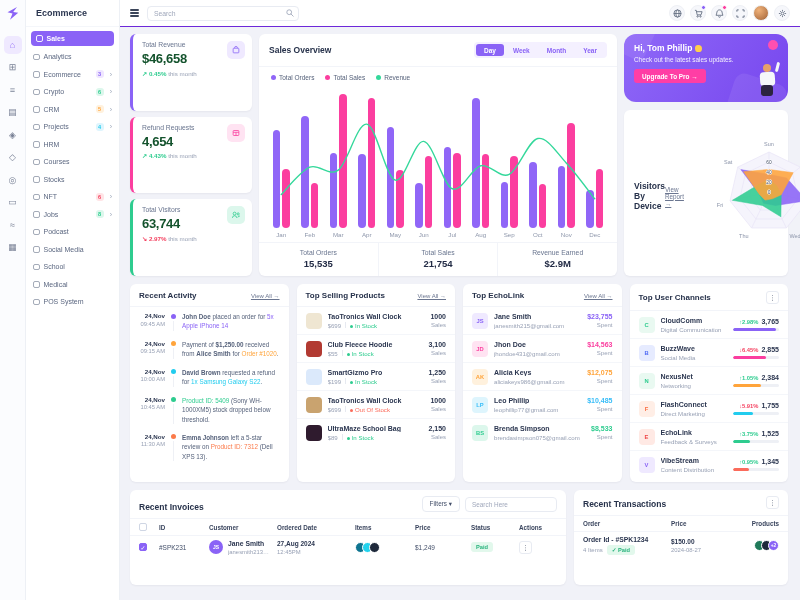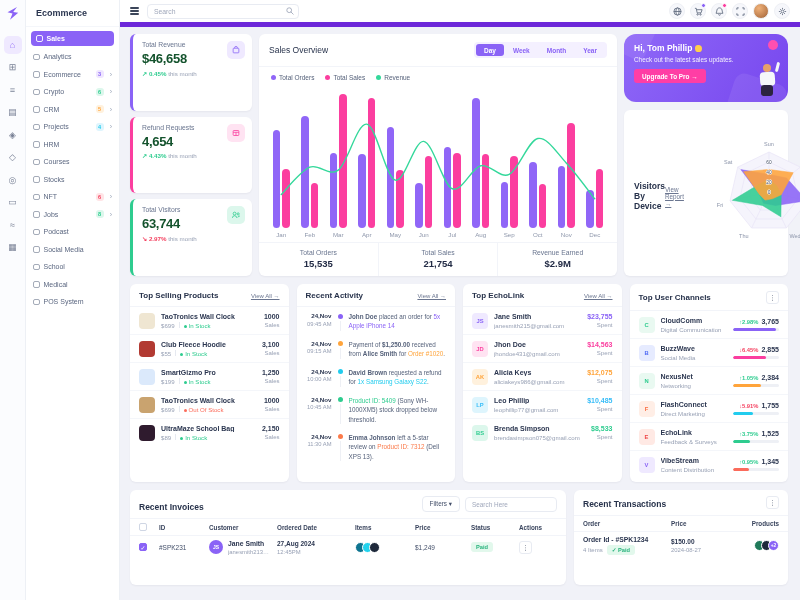--- a/index.html
+++ b/index.html
@@ -26,7 +26,7 @@
   .side-item .sbadge + .chev{margin-left:2px;}
   
   .main{flex:1;display:flex;flex-direction:column;min-width:0;}
-  .topbar{height:27px;background:#fff;border-bottom:5px solid #6d28d9;display:flex;align-items:center;gap:8px;padding:0 10px;flex:none;}
+  .topbar{height:27px;background:#fff;border-bottom:1px solid #6d28d9;display:flex;align-items:center;gap:8px;padding:0 10px;flex:none;}
   .burger{display:flex;flex-direction:column;gap:1.6px;background:none;border:none;cursor:pointer;}
   .burger i{display:block;width:9px;height:1.3px;background:#3b4559;border-radius:1px;}
   .search-wrap{position:relative;width:152px;}

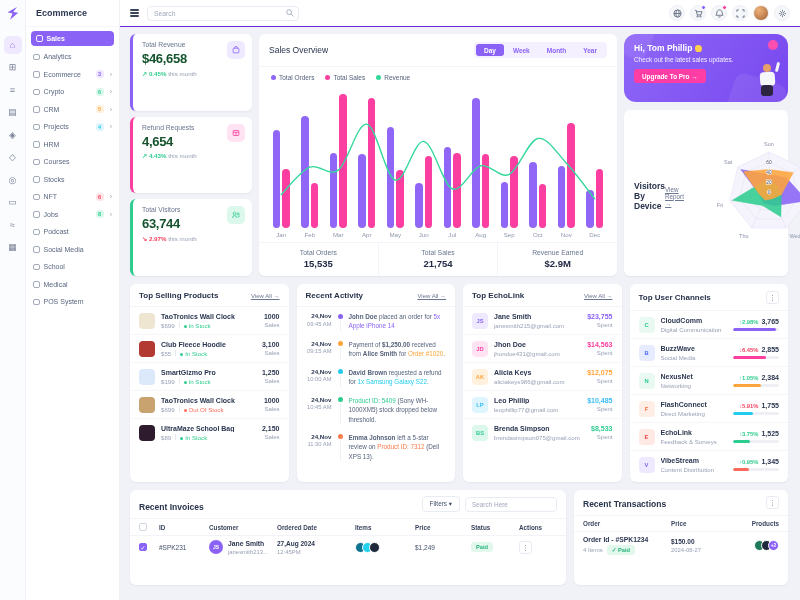--- a/index.html
+++ b/index.html
@@ -59,7 +59,7 @@
   .chip{position:absolute;top:7px;right:7px;width:18px;height:18px;border-radius:5px;background:var(--chip);color:var(--ac);display:flex;align-items:center;justify-content:center;}
   .chart-card{flex:1;display:flex;flex-direction:column;min-width:0;}
   .card-head{display:flex;align-items:center;padding:8px 10px;border-bottom:1px solid #f2f4f9;}
-  .card-head h2{font-size:8.5px;font-weight:400;color:#27324b;}
+  .card-head h2{font-size:8.5px;font-weight:700;color:#27324b;}
   .tabs{margin-left:auto;display:flex;gap:1px;background:#f4f0ff;border-radius:4px;padding:2px;}
   .tab{font-size:6.5px;font-weight:700;color:#8a63f6;padding:2.5px 8px;border-radius:3px;border:none;background:transparent;cursor:pointer;font-family:inherit;}
   .tab.active{background:#8a63f6;color:#fff;}

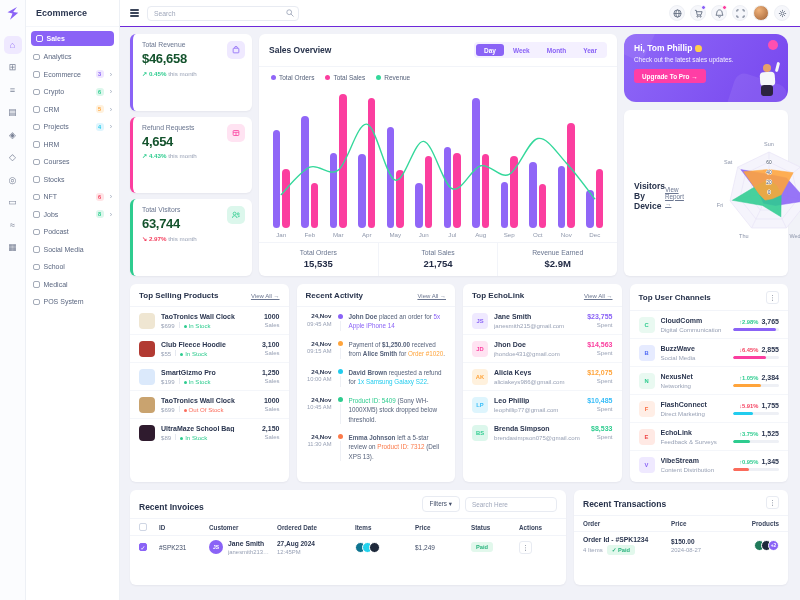--- a/index.html
+++ b/index.html
@@ -597,6 +597,85 @@
       <div class="row2">
         <div class="card">
           <div class="r2-head">
+              <h2>Recent Activity</h2>
+              <a class="r2-link">View All →</a>
+            </div>
+          <div class="r2-list">
+
+              <div class="act">
+                <div class="act-when">
+                  <div class="act-date">24,Nov</div>
+                  <div class="act-time">09:45 AM</div>
+                </div>
+                <div class="act-rail">
+                  <i class="act-dot" style="background: rgb(138, 99, 246);"></i>
+                  <i class="act-line"></i>
+                </div>
+                <div class="act-text">
+                  
+                <span style="font-weight: 600;">John Doe</span><span> placed an order for </span><span style="color: rgb(138, 99, 246);">5x Apple iPhone 14</span></div>
+              </div>
+
+              <div class="act">
+                <div class="act-when">
+                  <div class="act-date">24,Nov</div>
+                  <div class="act-time">09:15 AM</div>
+                </div>
+                <div class="act-rail">
+                  <i class="act-dot" style="background: rgb(255, 164, 59);"></i>
+                  <i class="act-line"></i>
+                </div>
+                <div class="act-text">
+                  
+                <span>Payment of </span><span style="font-weight: 600;">$1,250.00</span><span> received from </span><span style="font-weight: 600;">Alice Smith</span><span> for </span><span style="color: rgb(255, 164, 59);">Order #1020</span><span>.</span></div>
+              </div>
+
+              <div class="act">
+                <div class="act-when">
+                  <div class="act-date">24,Nov</div>
+                  <div class="act-time">10:00 AM</div>
+                </div>
+                <div class="act-rail">
+                  <i class="act-dot" style="background: rgb(34, 204, 238);"></i>
+                  <i class="act-line"></i>
+                </div>
+                <div class="act-text">
+                  
+                <span style="font-weight: 600;">David Brown</span><span> requested a refund for </span><span style="color: rgb(34, 204, 238);">1x Samsung Galaxy S22</span><span>.</span></div>
+              </div>
+
+              <div class="act">
+                <div class="act-when">
+                  <div class="act-date">24,Nov</div>
+                  <div class="act-time">10:45 AM</div>
+                </div>
+                <div class="act-rail">
+                  <i class="act-dot" style="background: rgb(46, 204, 143);"></i>
+                  <i class="act-line"></i>
+                </div>
+                <div class="act-text">
+                  
+                <span style="color: rgb(46, 204, 143);">Product ID: 5409</span><span> (Sony WH-1000XM5) stock dropped below threshold.</span></div>
+              </div>
+
+              <div class="act">
+                <div class="act-when">
+                  <div class="act-date">24,Nov</div>
+                  <div class="act-time">11:30 AM</div>
+                </div>
+                <div class="act-rail">
+                  <i class="act-dot" style="background: rgb(251, 122, 74);"></i>
+                  <i class="act-line"></i>
+                </div>
+                <div class="act-text">
+                  
+                <span style="font-weight: 600;">Emma Johnson</span><span> left a 5-star review on </span><span style="color: rgb(251, 122, 74);">Product ID: 7312</span><span> (Dell XPS 13).</span></div>
+              </div>
+            </div>
+        </div>
+
+        <div class="card">
+          <div class="r2-head">
               <h2>Top Selling Products</h2>
               <a class="r2-link">View All →</a>
             </div>
@@ -680,85 +759,6 @@
                   <div class="li-val">2,150</div>
                   <div class="li-cap">Sales</div>
                 </div>
-              </div>
-            </div>
-        </div>
-
-        <div class="card">
-          <div class="r2-head">
-              <h2>Recent Activity</h2>
-              <a class="r2-link">View All →</a>
-            </div>
-          <div class="r2-list">
-
-              <div class="act">
-                <div class="act-when">
-                  <div class="act-date">24,Nov</div>
-                  <div class="act-time">09:45 AM</div>
-                </div>
-                <div class="act-rail">
-                  <i class="act-dot" style="background: rgb(138, 99, 246);"></i>
-                  <i class="act-line"></i>
-                </div>
-                <div class="act-text">
-                  
-                <span style="font-weight: 600;">John Doe</span><span> placed an order for </span><span style="color: rgb(138, 99, 246);">5x Apple iPhone 14</span></div>
-              </div>
-
-              <div class="act">
-                <div class="act-when">
-                  <div class="act-date">24,Nov</div>
-                  <div class="act-time">09:15 AM</div>
-                </div>
-                <div class="act-rail">
-                  <i class="act-dot" style="background: rgb(255, 164, 59);"></i>
-                  <i class="act-line"></i>
-                </div>
-                <div class="act-text">
-                  
-                <span>Payment of </span><span style="font-weight: 600;">$1,250.00</span><span> received from </span><span style="font-weight: 600;">Alice Smith</span><span> for </span><span style="color: rgb(255, 164, 59);">Order #1020</span><span>.</span></div>
-              </div>
-
-              <div class="act">
-                <div class="act-when">
-                  <div class="act-date">24,Nov</div>
-                  <div class="act-time">10:00 AM</div>
-                </div>
-                <div class="act-rail">
-                  <i class="act-dot" style="background: rgb(34, 204, 238);"></i>
-                  <i class="act-line"></i>
-                </div>
-                <div class="act-text">
-                  
-                <span style="font-weight: 600;">David Brown</span><span> requested a refund for </span><span style="color: rgb(34, 204, 238);">1x Samsung Galaxy S22</span><span>.</span></div>
-              </div>
-
-              <div class="act">
-                <div class="act-when">
-                  <div class="act-date">24,Nov</div>
-                  <div class="act-time">10:45 AM</div>
-                </div>
-                <div class="act-rail">
-                  <i class="act-dot" style="background: rgb(46, 204, 143);"></i>
-                  <i class="act-line"></i>
-                </div>
-                <div class="act-text">
-                  
-                <span style="color: rgb(46, 204, 143);">Product ID: 5409</span><span> (Sony WH-1000XM5) stock dropped below threshold.</span></div>
-              </div>
-
-              <div class="act">
-                <div class="act-when">
-                  <div class="act-date">24,Nov</div>
-                  <div class="act-time">11:30 AM</div>
-                </div>
-                <div class="act-rail">
-                  <i class="act-dot" style="background: rgb(251, 122, 74);"></i>
-                  <i class="act-line"></i>
-                </div>
-                <div class="act-text">
-                  
-                <span style="font-weight: 600;">Emma Johnson</span><span> left a 5-star review on </span><span style="color: rgb(251, 122, 74);">Product ID: 7312</span><span> (Dell XPS 13).</span></div>
               </div>
             </div>
         </div>

